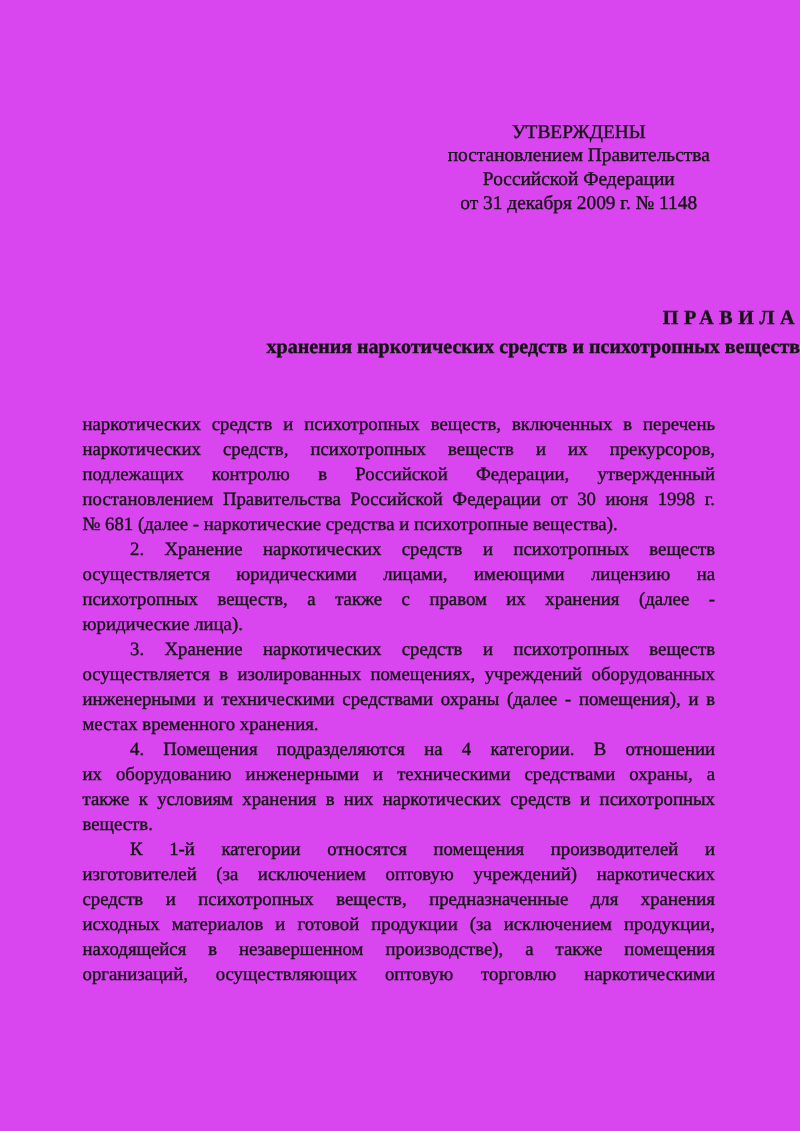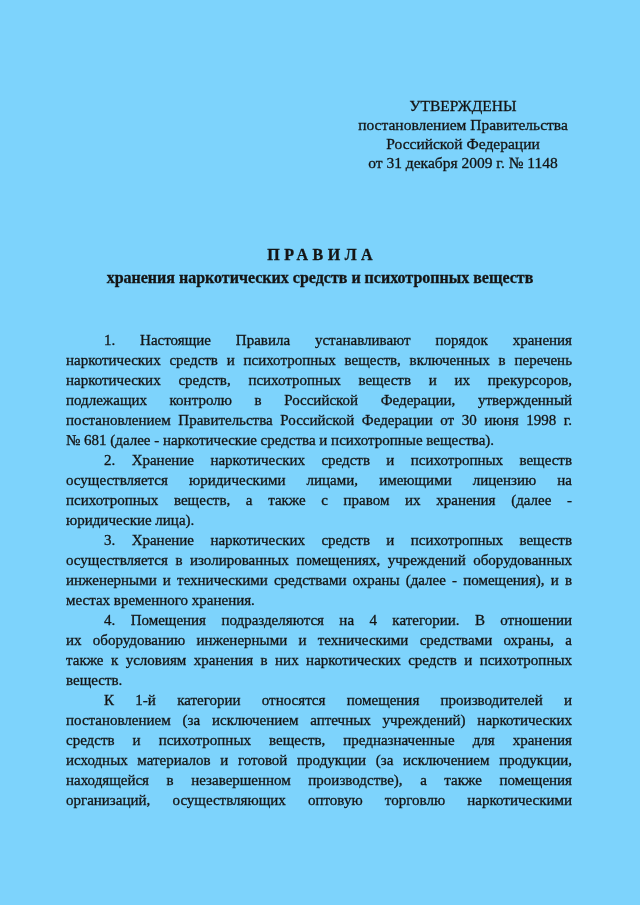--- a/index.html
+++ b/index.html
@@ -12,7 +12,7 @@
   .page {
     position:relative;
     width:640px; height:905px;
-    background:#7dd3fc;
+    background:#d946ef;
     overflow:hidden;
     -webkit-text-stroke:0.3px #141414;
   }

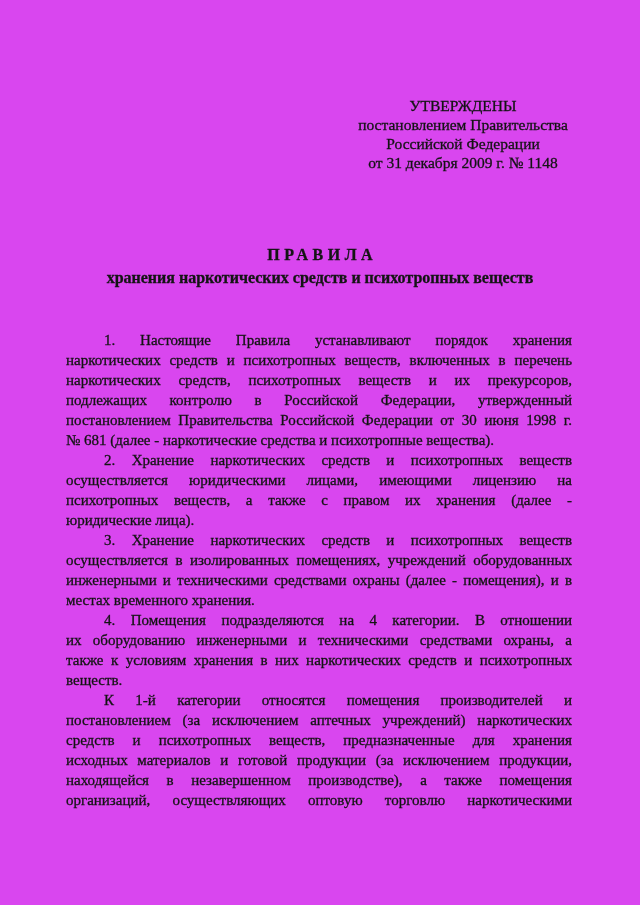--- a/index.html
+++ b/index.html
@@ -26,7 +26,7 @@
   .doc-title {
     position:absolute;
     top:246px; left:0; width:640px;
-    text-align:center;
+    text-align:right;
     font-size:16px;
     font-weight:bold;
     letter-spacing:4.5px;

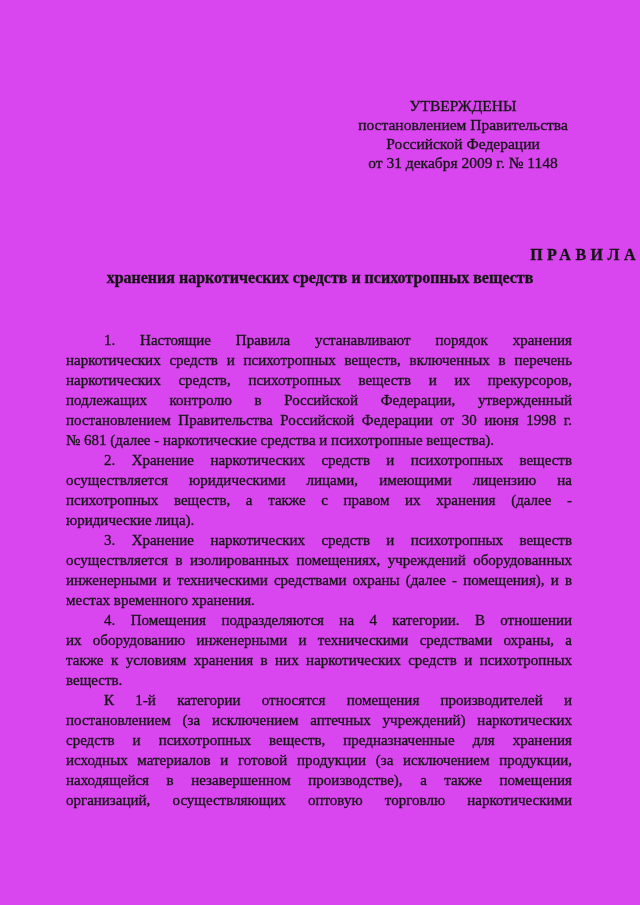--- a/index.html
+++ b/index.html
@@ -35,7 +35,7 @@
   .doc-subtitle {
     position:absolute;
     top:269px; left:0; width:640px;
-    text-align:center;
+    text-align:right;
     font-size:16px;
     font-weight:bold;
   }

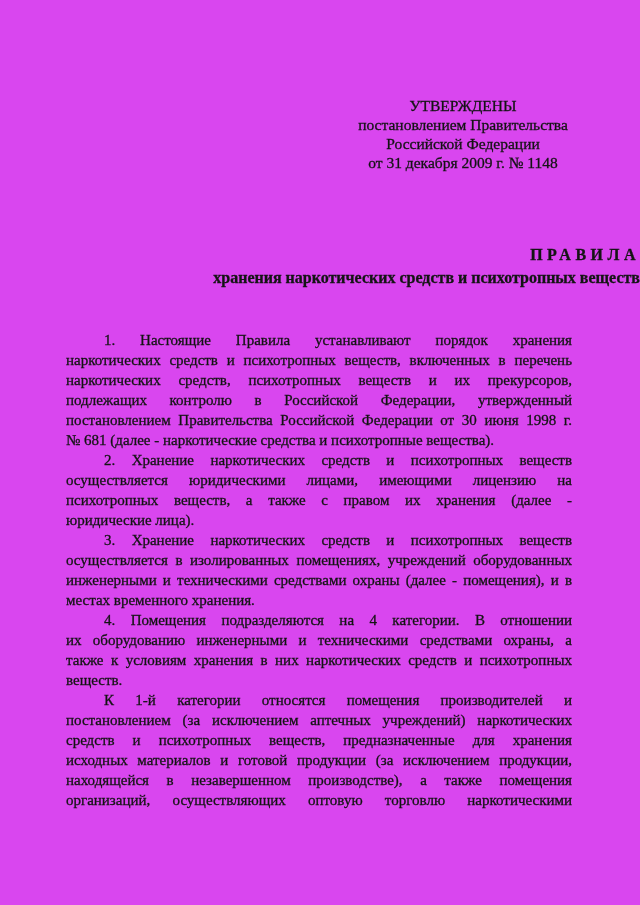--- a/index.html
+++ b/index.html
@@ -74,7 +74,6 @@
   <div class="doc-subtitle">хранения наркотических средств и психотропных веществ</div>
 
   <div class="textbody" id="textbody">
-      <div class="line indent just">1. Настоящие Правила устанавливают порядок хранения</div>
       <div class="line just">наркотических средств и психотропных веществ, включенных в перечень</div>
       <div class="line just">наркотических средств, психотропных веществ и их прекурсоров,</div>
       <div class="line just">подлежащих контролю в Российской Федерации, утвержденный</div>

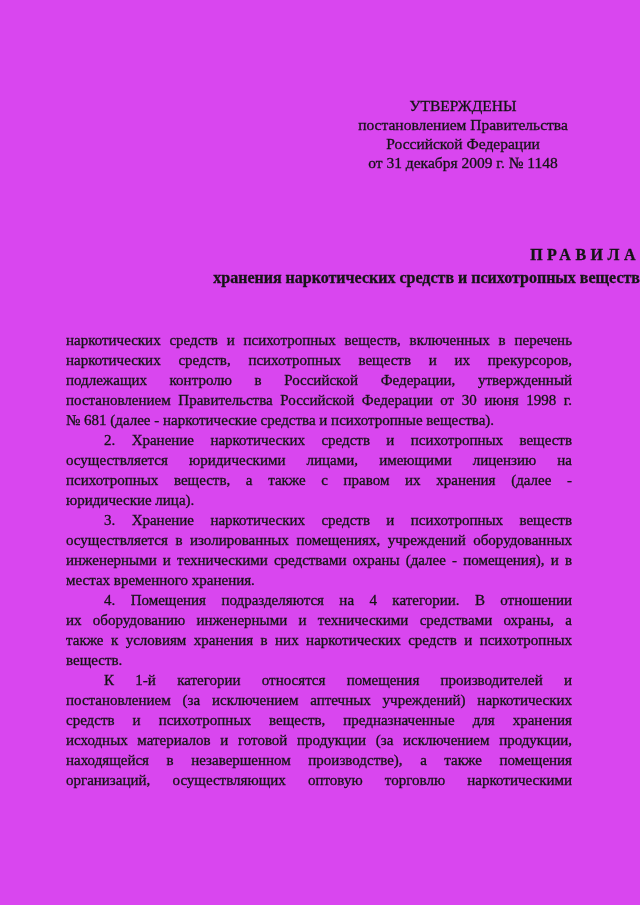--- a/index.html
+++ b/index.html
@@ -92,7 +92,7 @@
       <div class="line just">также к условиям хранения в них наркотических средств и психотропных</div>
       <div class="line">веществ.</div>
       <div class="line indent just">К 1-й категории относятся помещения производителей и</div>
-      <div class="line just">постановлением (за исключением аптечных учреждений) наркотических</div>
+      <div class="line just">изготовителей (за исключением оптовую учреждений) наркотических</div>
       <div class="line just">средств и психотропных веществ, предназначенные для хранения</div>
       <div class="line just">исходных материалов и готовой продукции (за исключением продукции,</div>
       <div class="line just">находящейся в незавершенном производстве), а также помещения</div>

